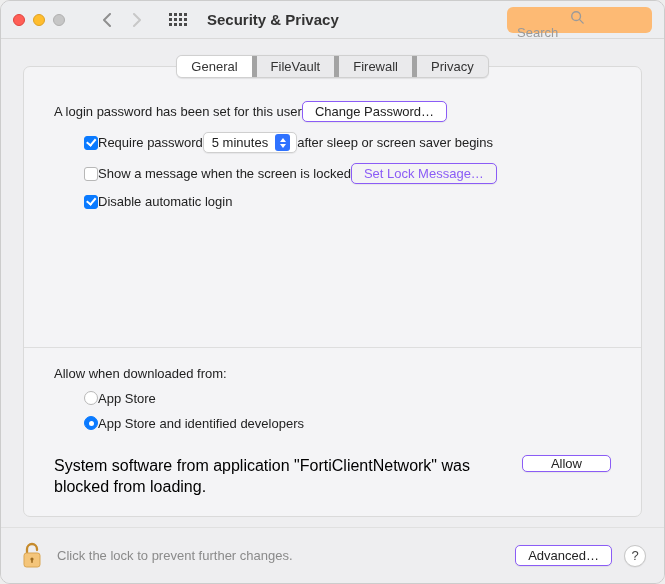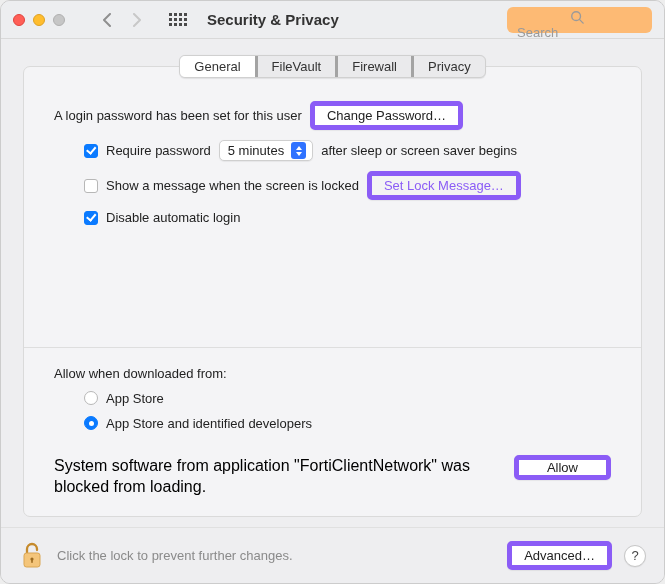--- a/index.html
+++ b/index.html
@@ -43,7 +43,7 @@
     background:#eaeaec; overflow:hidden; box-shadow: 0 0.5px 1px rgba(0,0,0,.08);
   }
   .segmented .seg {
-    padding: 3px 14px; font-size:13px; color:#333; border-left:3px solid #a3a3a3;
+    padding: 3px 14px; font-size:13px; color:#333; border-left:5px solid #a3a3a3;
   }
   .segmented .seg:first-child { border-left:0; }
   .segmented .seg.active { background:#fff; }

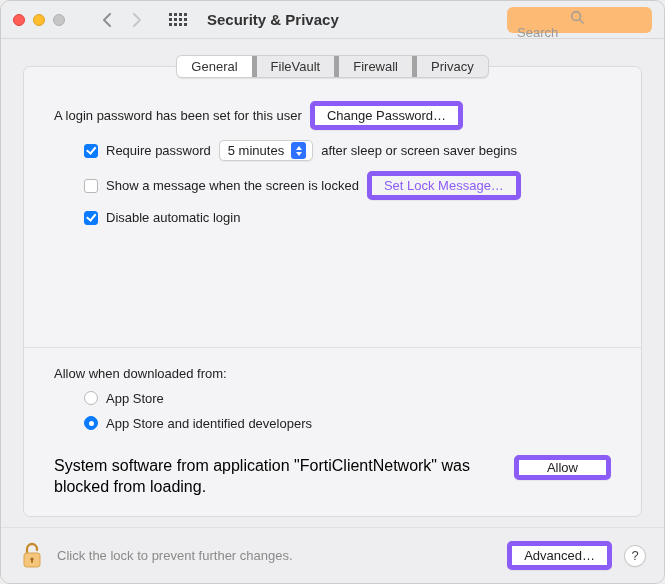--- a/index.html
+++ b/index.html
@@ -55,7 +55,7 @@
   }
   .segmented-wrap{ position:relative; z-index:2; }
 
-  .row { display:flex; align-items:center; font-size:13px; color:#222; gap:8px; }
+  .row { display:flex; align-items:center; font-size:13px; color:#222; }
   .sp { height:10px; }
 
   .chk {

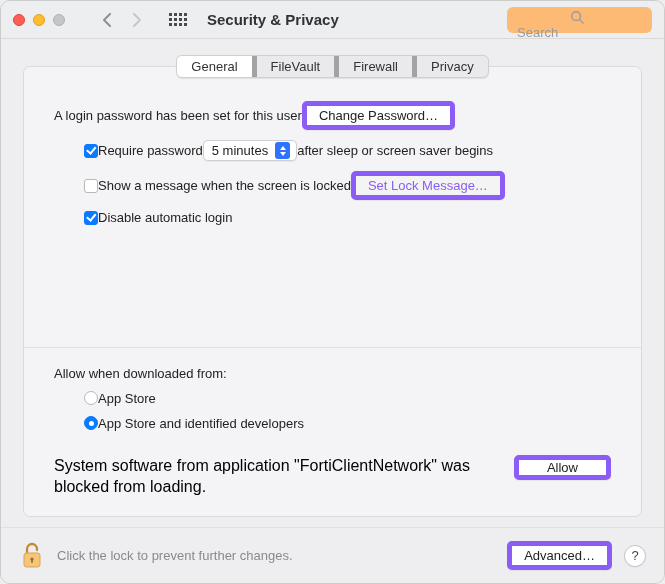--- a/index.html
+++ b/index.html
@@ -77,7 +77,7 @@
   .radio.sel::after { content:""; width:5px; height:5px; border-radius:50%; background:#fff; }
 
   .btn {
-    background:#fff; border:5px solid #8b5cf6; border-radius:5px; font-size:13px;
+    background:#fff; border:1px solid #8b5cf6; border-radius:5px; font-size:13px;
     padding:2px 12px; color:#222; box-shadow: 0 0.5px 1px rgba(0,0,0,.06);
   }
   .btn.disabled { color:#8b5cf6; background:#f4f4f4; }

